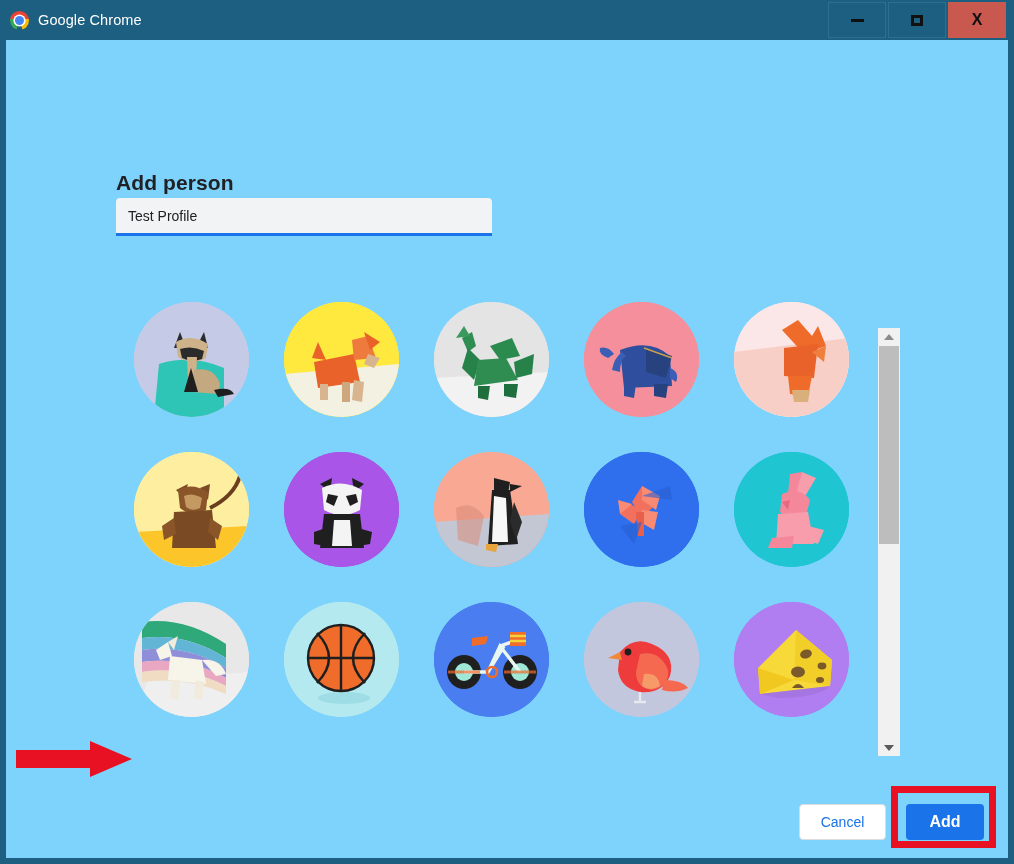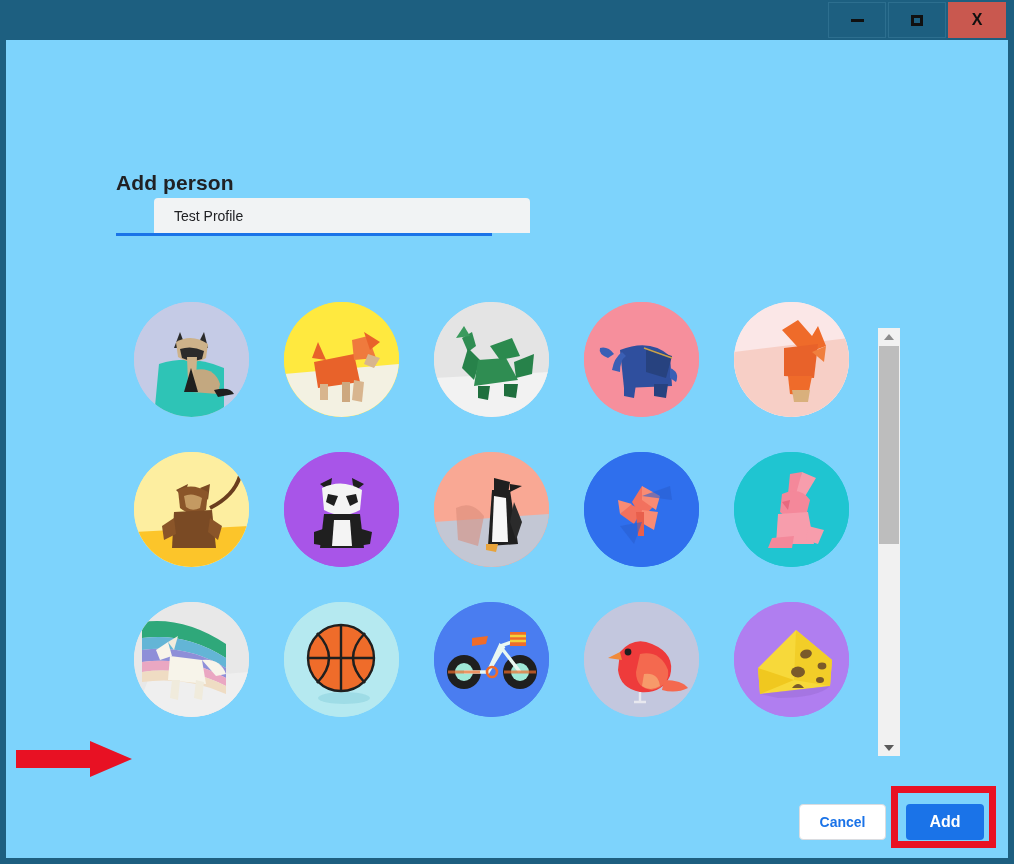--- a/index.html
+++ b/index.html
@@ -298,6 +298,15 @@
 <div id="window">
 
   <div id="titlebar">
+    <div id="title-left">
+      <div id="chrome-logo">
+        <div class="q-red"></div>
+        <div class="q-green"></div>
+        <div class="q-yellow"></div>
+        <div class="q-blue"></div>
+      </div>
+      <div id="app-title">Google Chrome</div>
+    </div>
 
     <div class="winbtn" id="btn-min">
       <div class="glyph-min"></div>

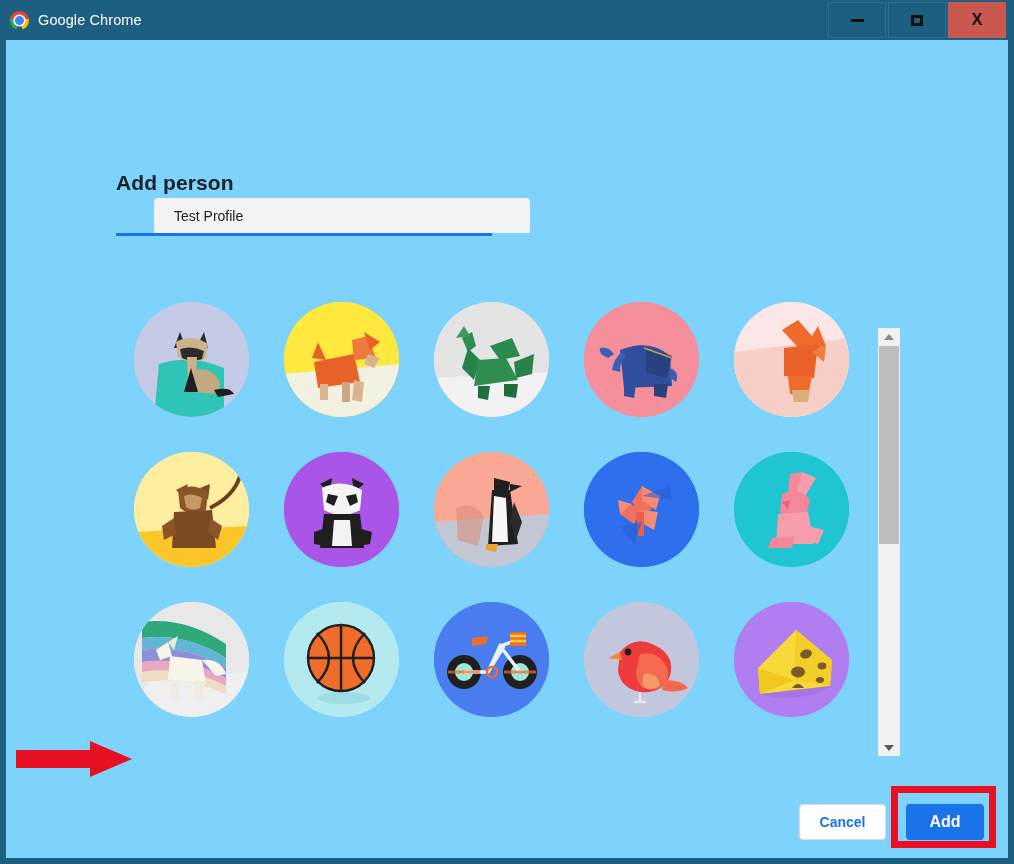--- a/index.html
+++ b/index.html
@@ -143,12 +143,11 @@
     border: none;
     border-radius: 4px 4px 0 0;
     outline: none;
-    padding: 0 20px;
+    padding: 0 12px;
     font-family: "Liberation Sans", sans-serif;
     font-size: 14px;
     color: #202124;
     display: block;
-    margin-left: 38px;
   }
   #name-underline {
     position: absolute;

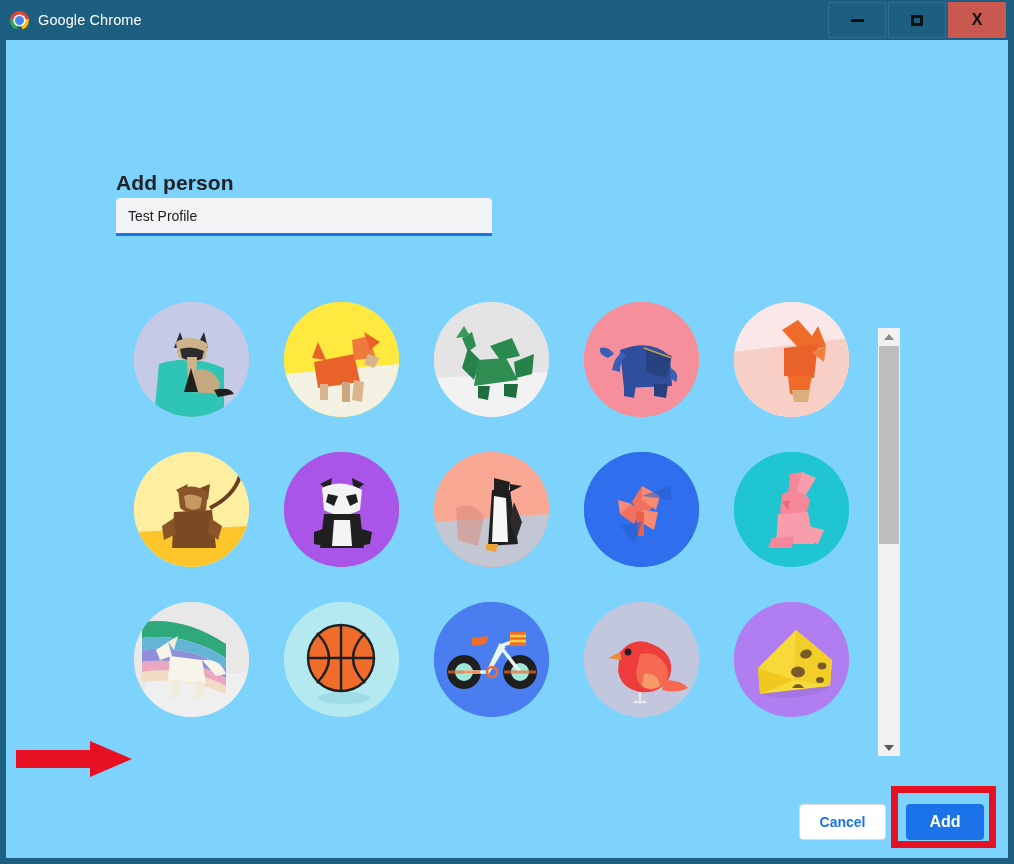--- a/index.html
+++ b/index.html
@@ -255,7 +255,7 @@
     color: #1a73e8;
     font-family: "Liberation Sans", sans-serif;
     font-size: 14px;
-    font-weight: bold;
+    font-weight: normal;
     display: flex; align-items: center; justify-content: center;
     box-sizing: border-box;
     cursor: pointer;

